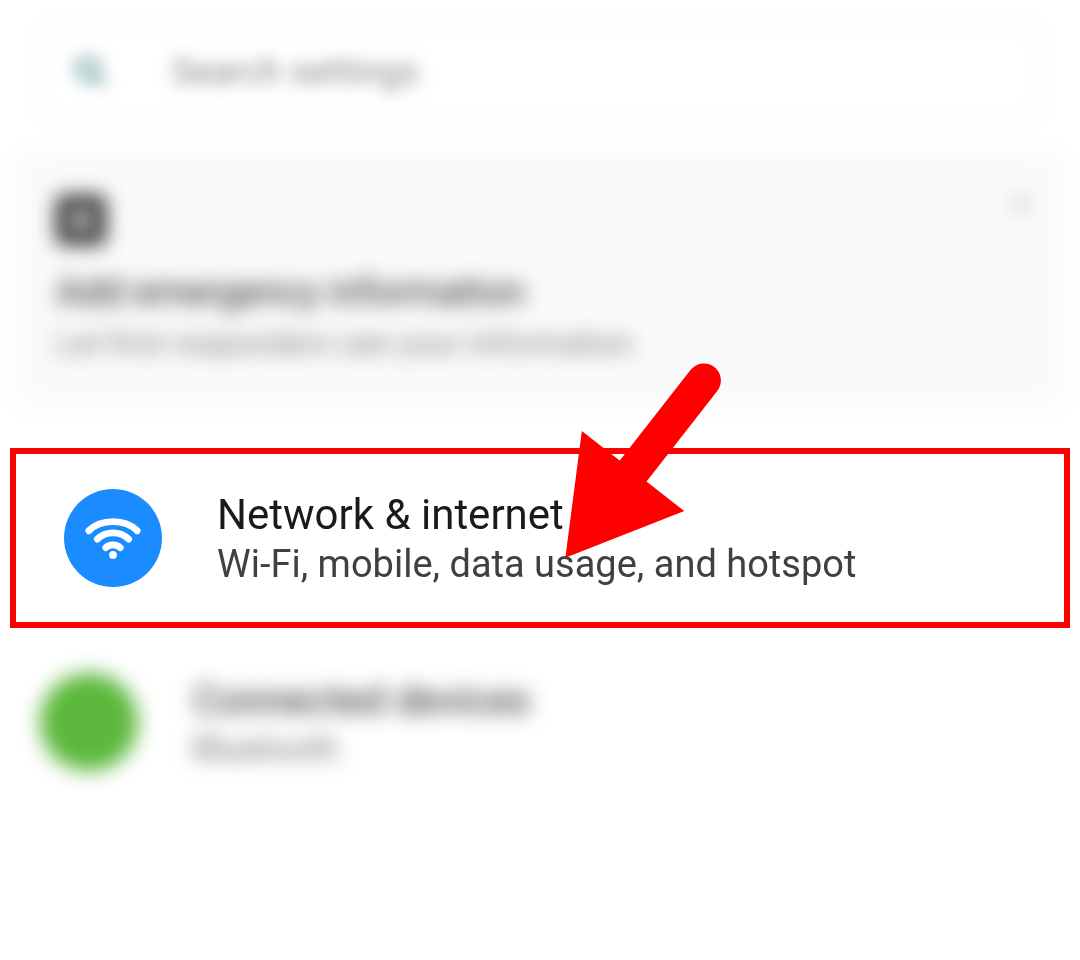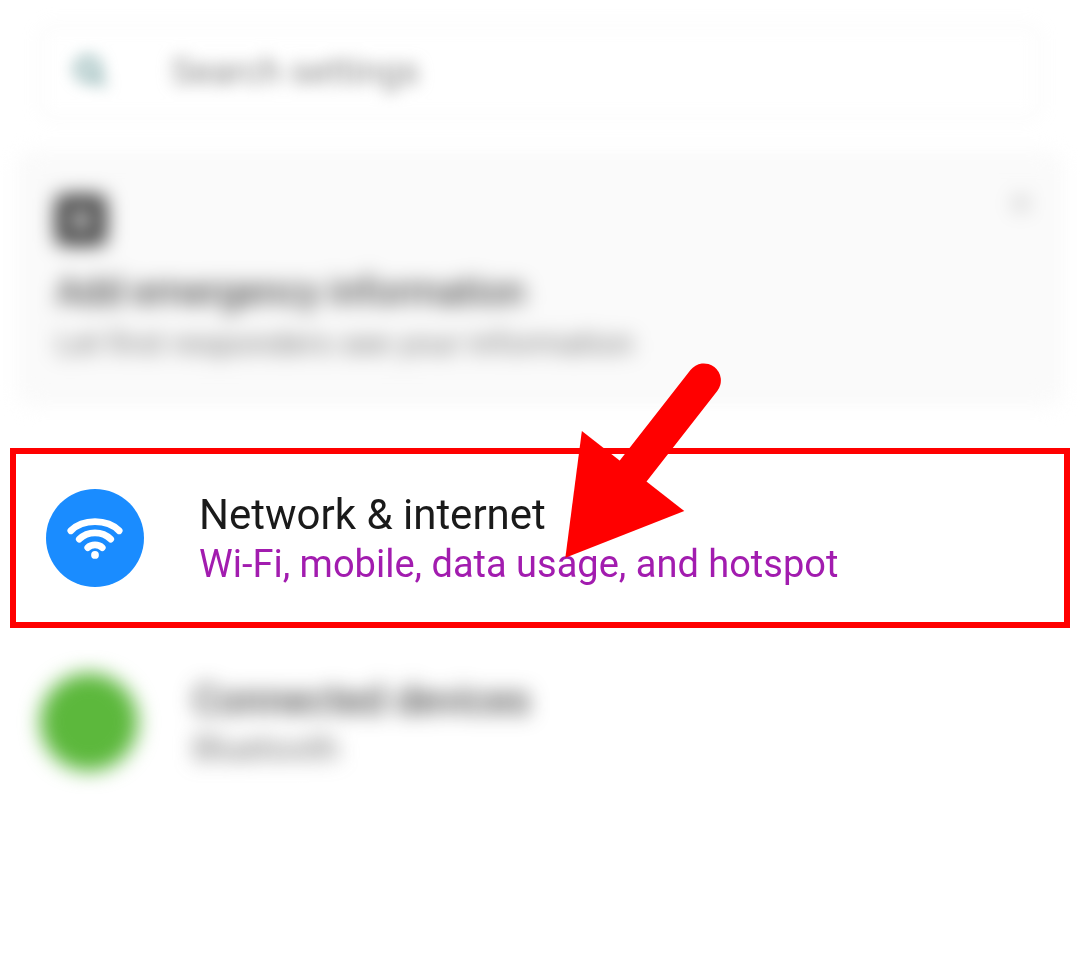--- a/index.html
+++ b/index.html
@@ -83,7 +83,7 @@
     .network-item {
       margin: 0 10px;
       border: 6px solid #ff0000;
-      padding: 35px 30px;
+      padding: 35px 48px;
       display: flex;
       align-items: center;
       background: #fff;

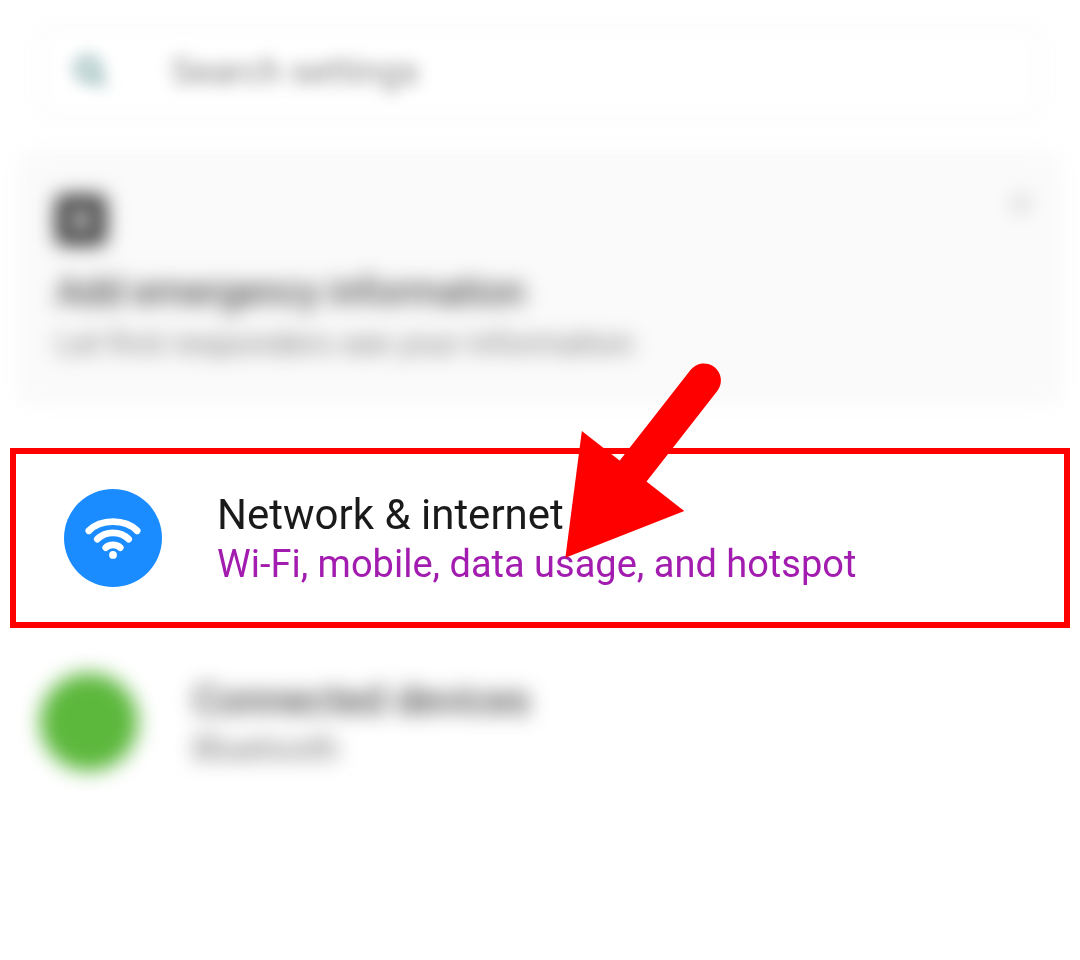--- a/index.html
+++ b/index.html
@@ -113,7 +113,7 @@
     }
     .network-subtitle {
       font-size: 38px;
-      color: #a21caf;
+      color: #404040;
       margin-top: 2px;
     }
     .connected-item {

